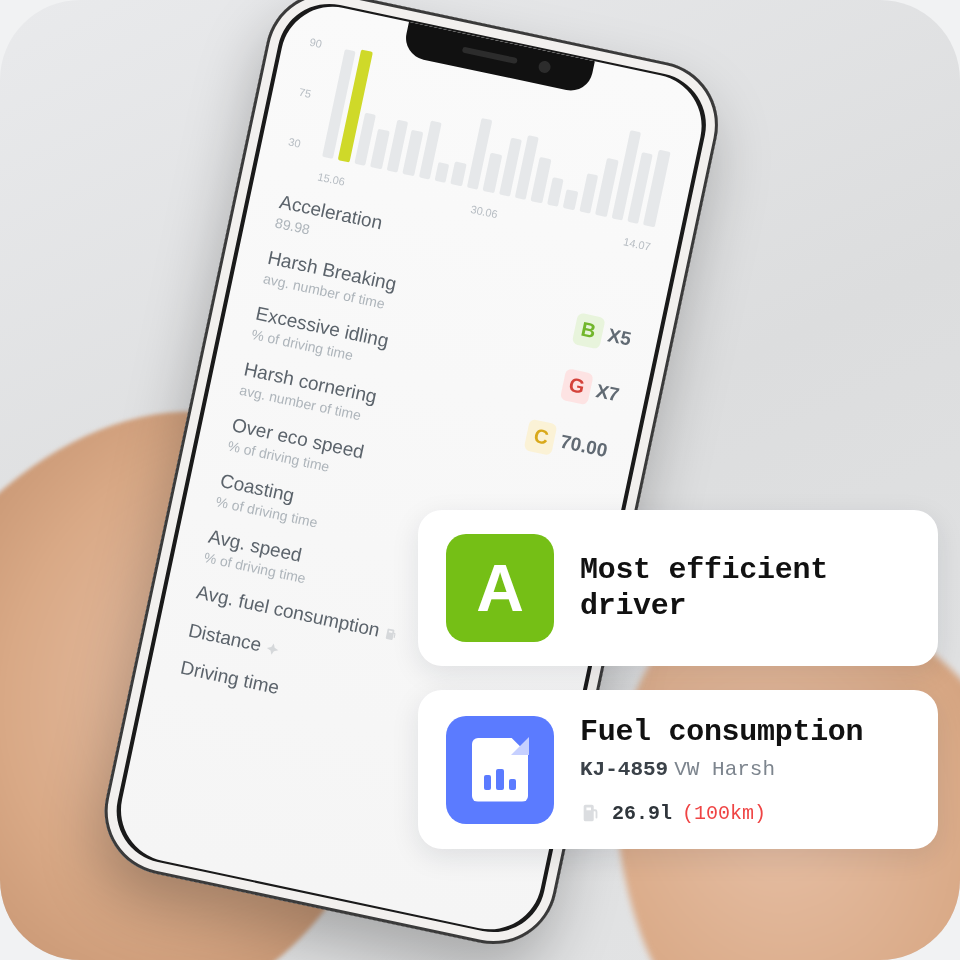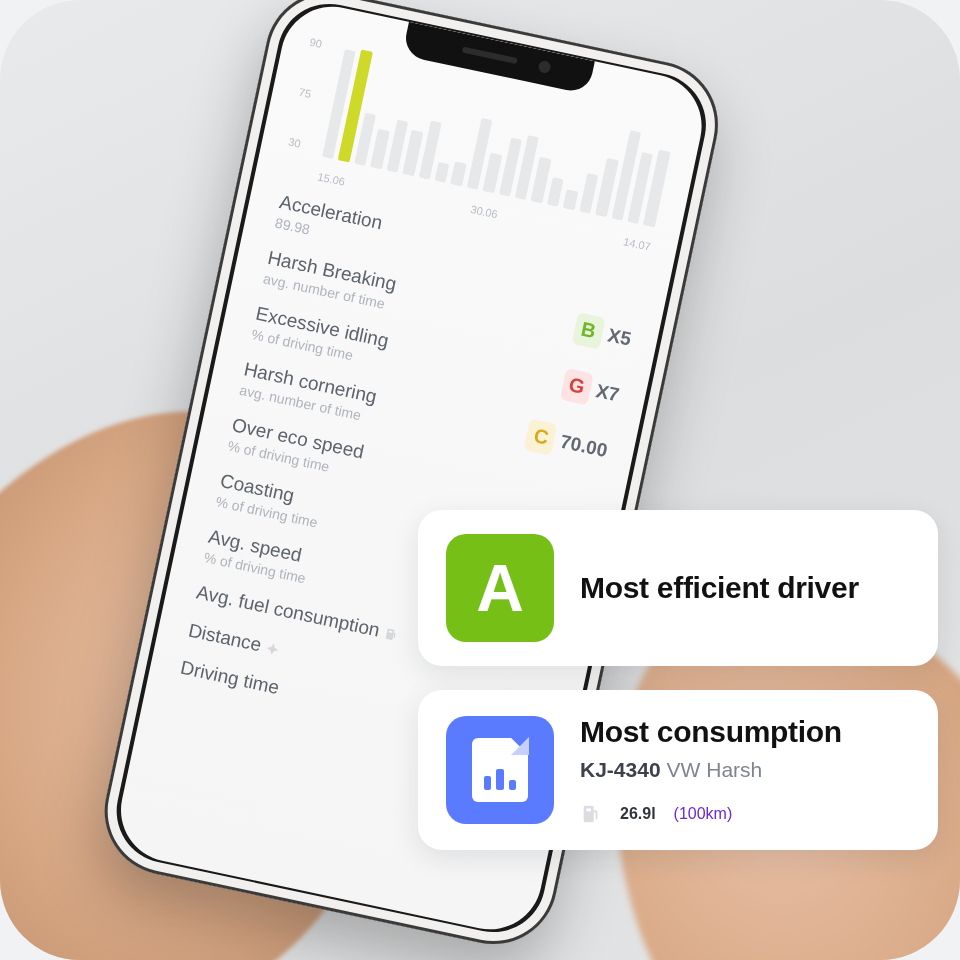--- a/index.html
+++ b/index.html
@@ -191,7 +191,7 @@
   }
   .badge.green { background: #75bf16; color: #fff; font-size: 66px; font-weight: 700; }
   .badge.blue  { background: #5b7bff; }
-  .card-body { flex: 1; }
+  .card-body { flex: 1; font-family: Liberation Mono, monospace; }
   .card-title {
     font-size: 30px;
     font-weight: 700;

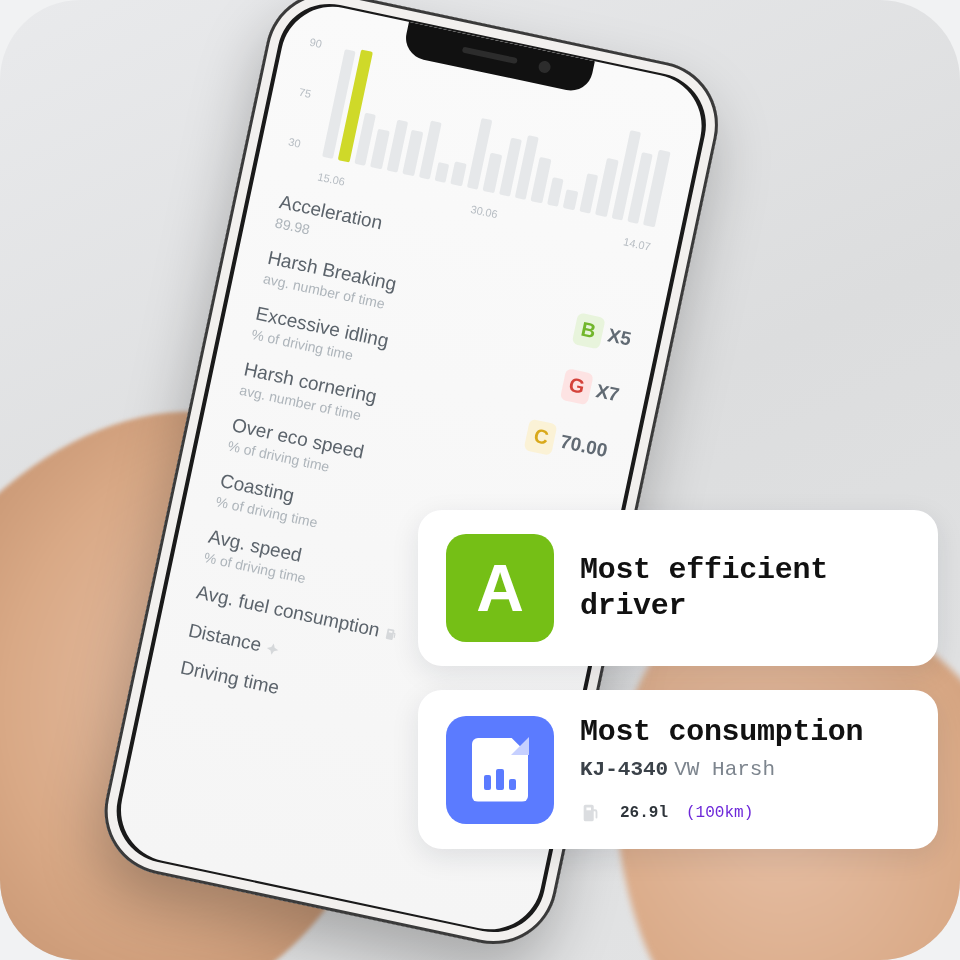--- a/index.html
+++ b/index.html
@@ -411,7 +411,7 @@
       </div>
     </div>
     <div class="card-body">
-      <div class="card-title">Most consumption</div>
+      <div class="card-title">Fuel consumption</div>
       <div class="card-sub">
         <strong>KJ-4340</strong><span>VW Harsh</span>
       </div>

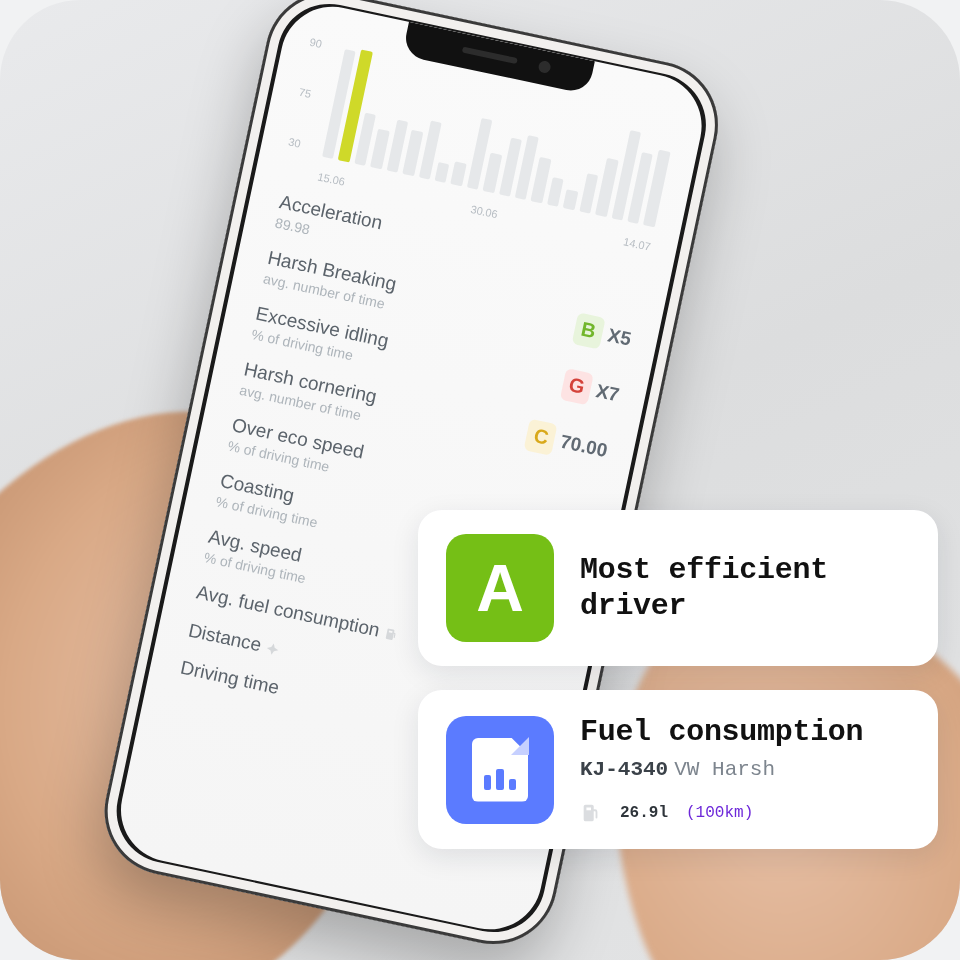--- a/index.html
+++ b/index.html
@@ -413,7 +413,7 @@
     <div class="card-body">
       <div class="card-title">Fuel consumption</div>
       <div class="card-sub">
-        <strong>KJ-4340</strong><span>VW Harsh</span>
+        <strong>KJ-4859</strong><span>VW Harsh</span>
       </div>
       <div class="card-meta">
         <svg class="pump-icon" viewBox="0 0 24 24" fill="#9aa1a8">

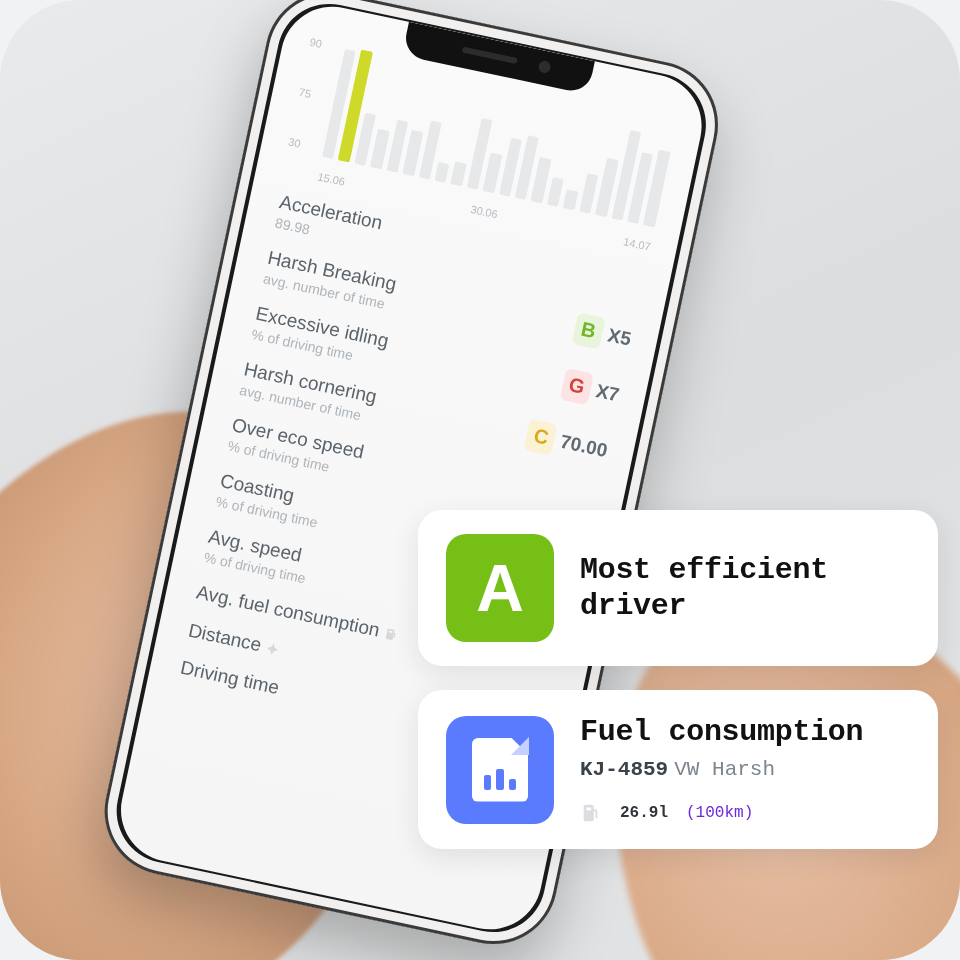--- a/index.html
+++ b/index.html
@@ -208,9 +208,9 @@
   .card-sub strong { color: #3b4249; font-weight: 700; margin-right: 6px; }
   .card-meta {
     margin-top: 20px;
-    font-size: 16px;
+    font-size: 20px;
     color: #6c747c;
-    display: flex; align-items: center; gap: 18px;
+    display: flex; align-items: center; gap: 10px;
   }
   .card-meta .vol { font-weight: 700; color: #2f353b; }
   .card-meta .dist { color: #6d28d9; }

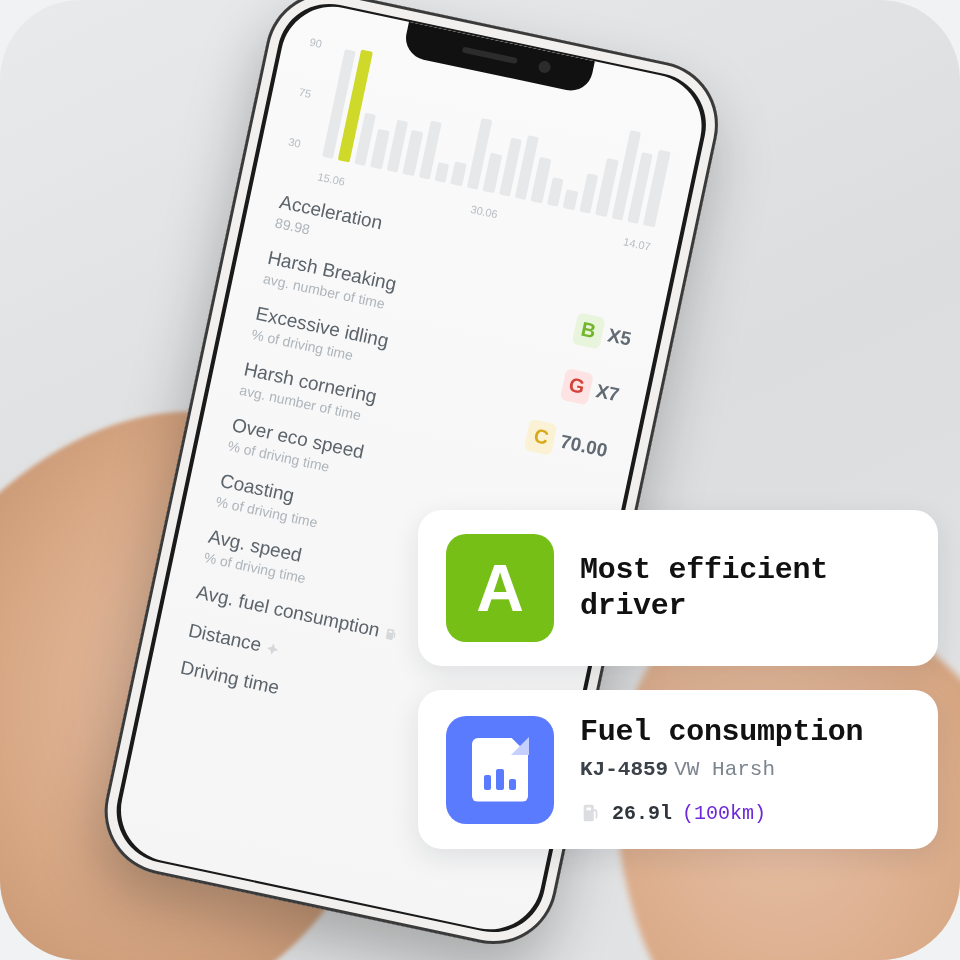--- a/index.html
+++ b/index.html
@@ -213,7 +213,7 @@
     display: flex; align-items: center; gap: 10px;
   }
   .card-meta .vol { font-weight: 700; color: #2f353b; }
-  .card-meta .dist { color: #6d28d9; }
+  .card-meta .dist { color: #ef4444; }
   .pump-icon { width: 22px; height: 24px; opacity: 0.35; }
   
   .file-icon { width: 56px; height: 64px; position: relative; }

